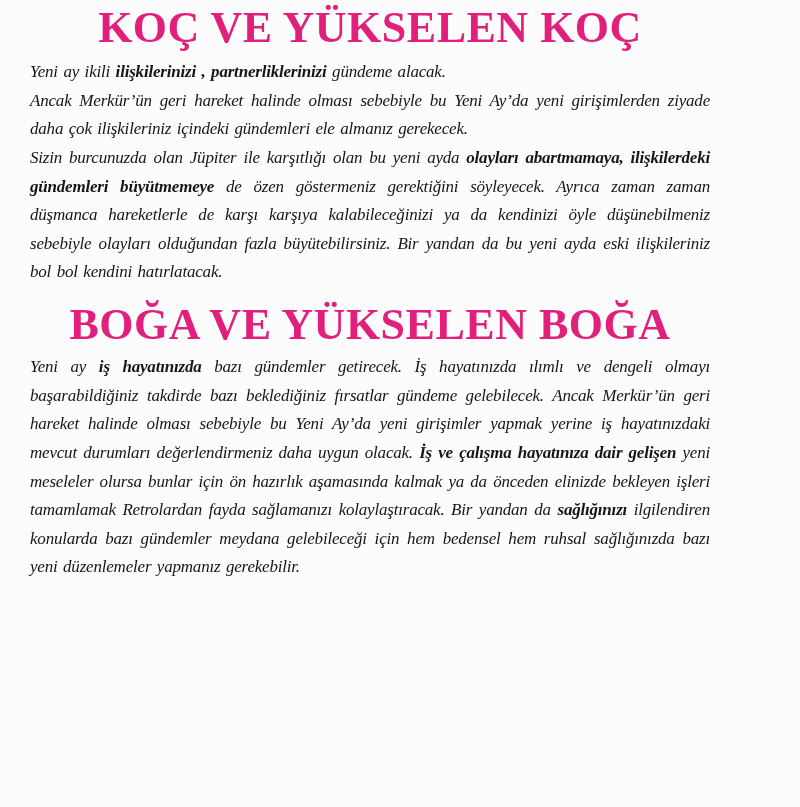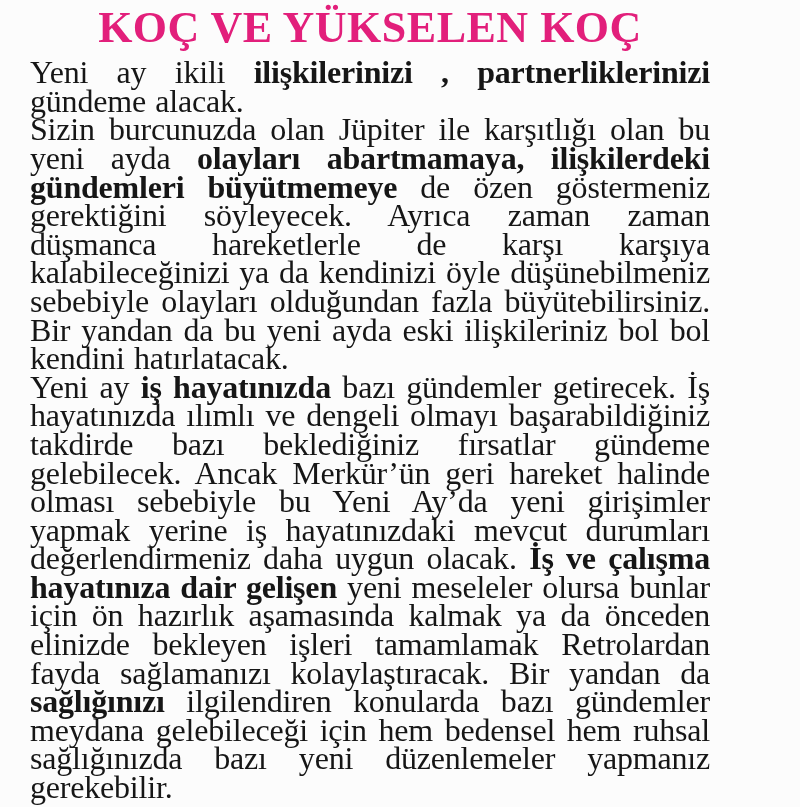--- a/index.html
+++ b/index.html
@@ -34,11 +34,12 @@
     margin-bottom: 5px;
   }
   .para {
-    font-size: 32px;
+    font-size: 17px;
     line-height: 28.6px;
     text-align: justify;
     letter-spacing: -0.2px;
     word-spacing: 1.5px;
+    font-style: italic;
   }
   .para b { font-weight: 700; }
 </style>

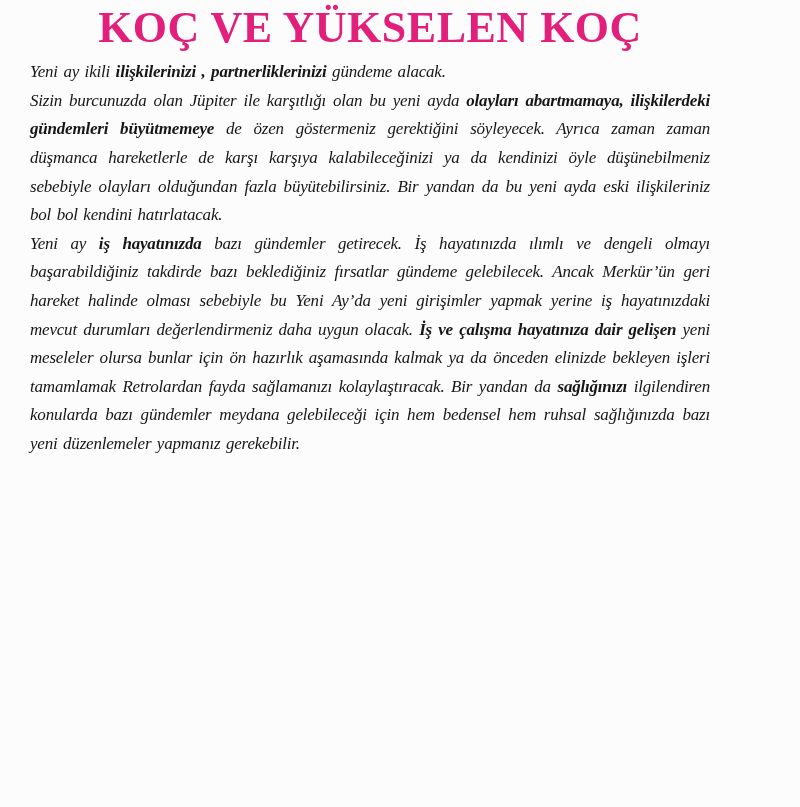--- a/index.html
+++ b/index.html
@@ -53,6 +53,7 @@
   <div class="para"><span>Yeni ay ikili </span><b>ilişkilerinizi , partnerliklerinizi</b><span> gündeme alacak.</span></div>
 
 
+  <div class="para"><span>Ancak Merkür’ün geri hareket halinde olması sebebiyle bu Yeni Ay’da yeni girişimlerden ziyade daha çok ilişkileriniz içindeki gündemleri ele almanız gerekecek.</span></div>
 
   <div class="para"><span>Sizin burcunuzda olan Jüpiter ile karşıtlığı olan bu yeni ayda </span><b>olayları abartmamaya, ilişkilerdeki gündemleri büyütmemeye</b><span> de özen göstermeniz gerektiğini söyleyecek. Ayrıca zaman zaman düşmanca hareketlerle de karşı karşıya kalabileceğinizi ya da kendinizi öyle düşünebilmeniz sebebiyle olayları olduğundan fazla büyütebilirsiniz. Bir yandan da bu yeni ayda eski ilişkileriniz bol bol kendini hatırlatacak.</span></div>
 

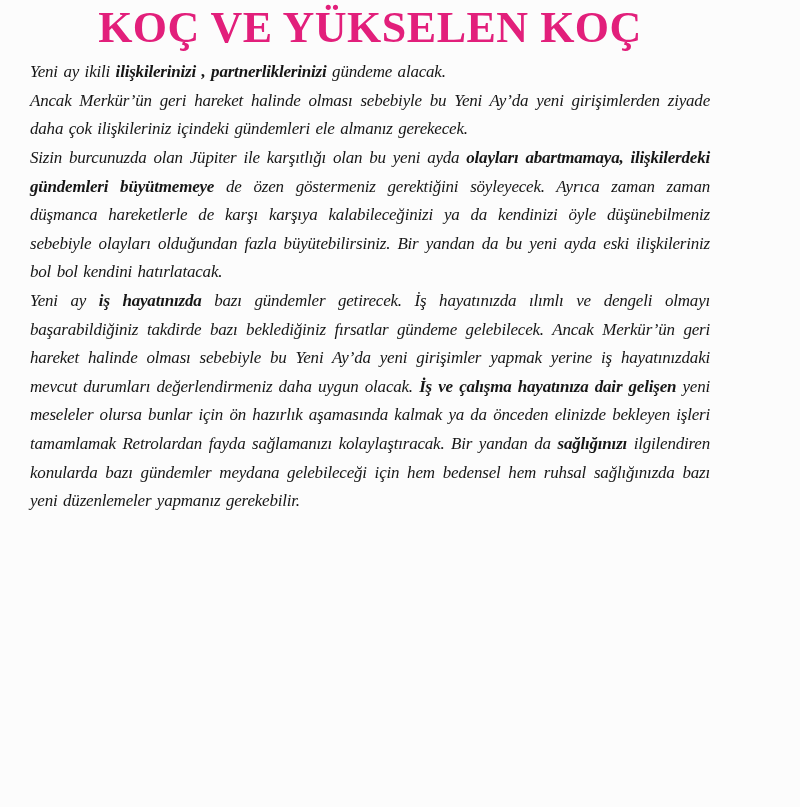--- a/index.html
+++ b/index.html
@@ -57,6 +57,7 @@
 
   <div class="para"><span>Sizin burcunuzda olan Jüpiter ile karşıtlığı olan bu yeni ayda </span><b>olayları abartmamaya, ilişkilerdeki gündemleri büyütmemeye</b><span> de özen göstermeniz gerektiğini söyleyecek. Ayrıca zaman zaman düşmanca hareketlerle de karşı karşıya kalabileceğinizi ya da kendinizi öyle düşünebilmeniz sebebiyle olayları olduğundan fazla büyütebilirsiniz. Bir yandan da bu yeni ayda eski ilişkileriniz bol bol kendini hatırlatacak.</span></div>
 
+  <h1 class="heading second">BOĞA VE YÜKSELEN BOĞA</h1>
 
   <div class="para"><span>Yeni ay </span><b>iş hayatınızda</b><span> bazı gündemler getirecek. İş hayatınızda ılımlı ve dengeli olmayı başarabildiğiniz takdirde bazı beklediğiniz fırsatlar gündeme gelebilecek. Ancak Merkür’ün geri hareket halinde olması sebebiyle bu Yeni Ay’da yeni girişimler yapmak yerine iş hayatınızdaki mevcut durumları değerlendirmeniz daha uygun olacak. </span><b>İş ve çalışma hayatınıza dair gelişen</b><span> yeni meseleler olursa bunlar için ön hazırlık aşamasında kalmak ya da önceden elinizde bekleyen işleri tamamlamak Retrolardan fayda sağlamanızı kolaylaştıracak. Bir yandan da </span><b>sağlığınızı</b><span> ilgilendiren konularda bazı gündemler meydana gelebileceği için hem bedensel hem ruhsal sağlığınızda bazı yeni düzenlemeler yapmanız gerekebilir.</span></div>
 

